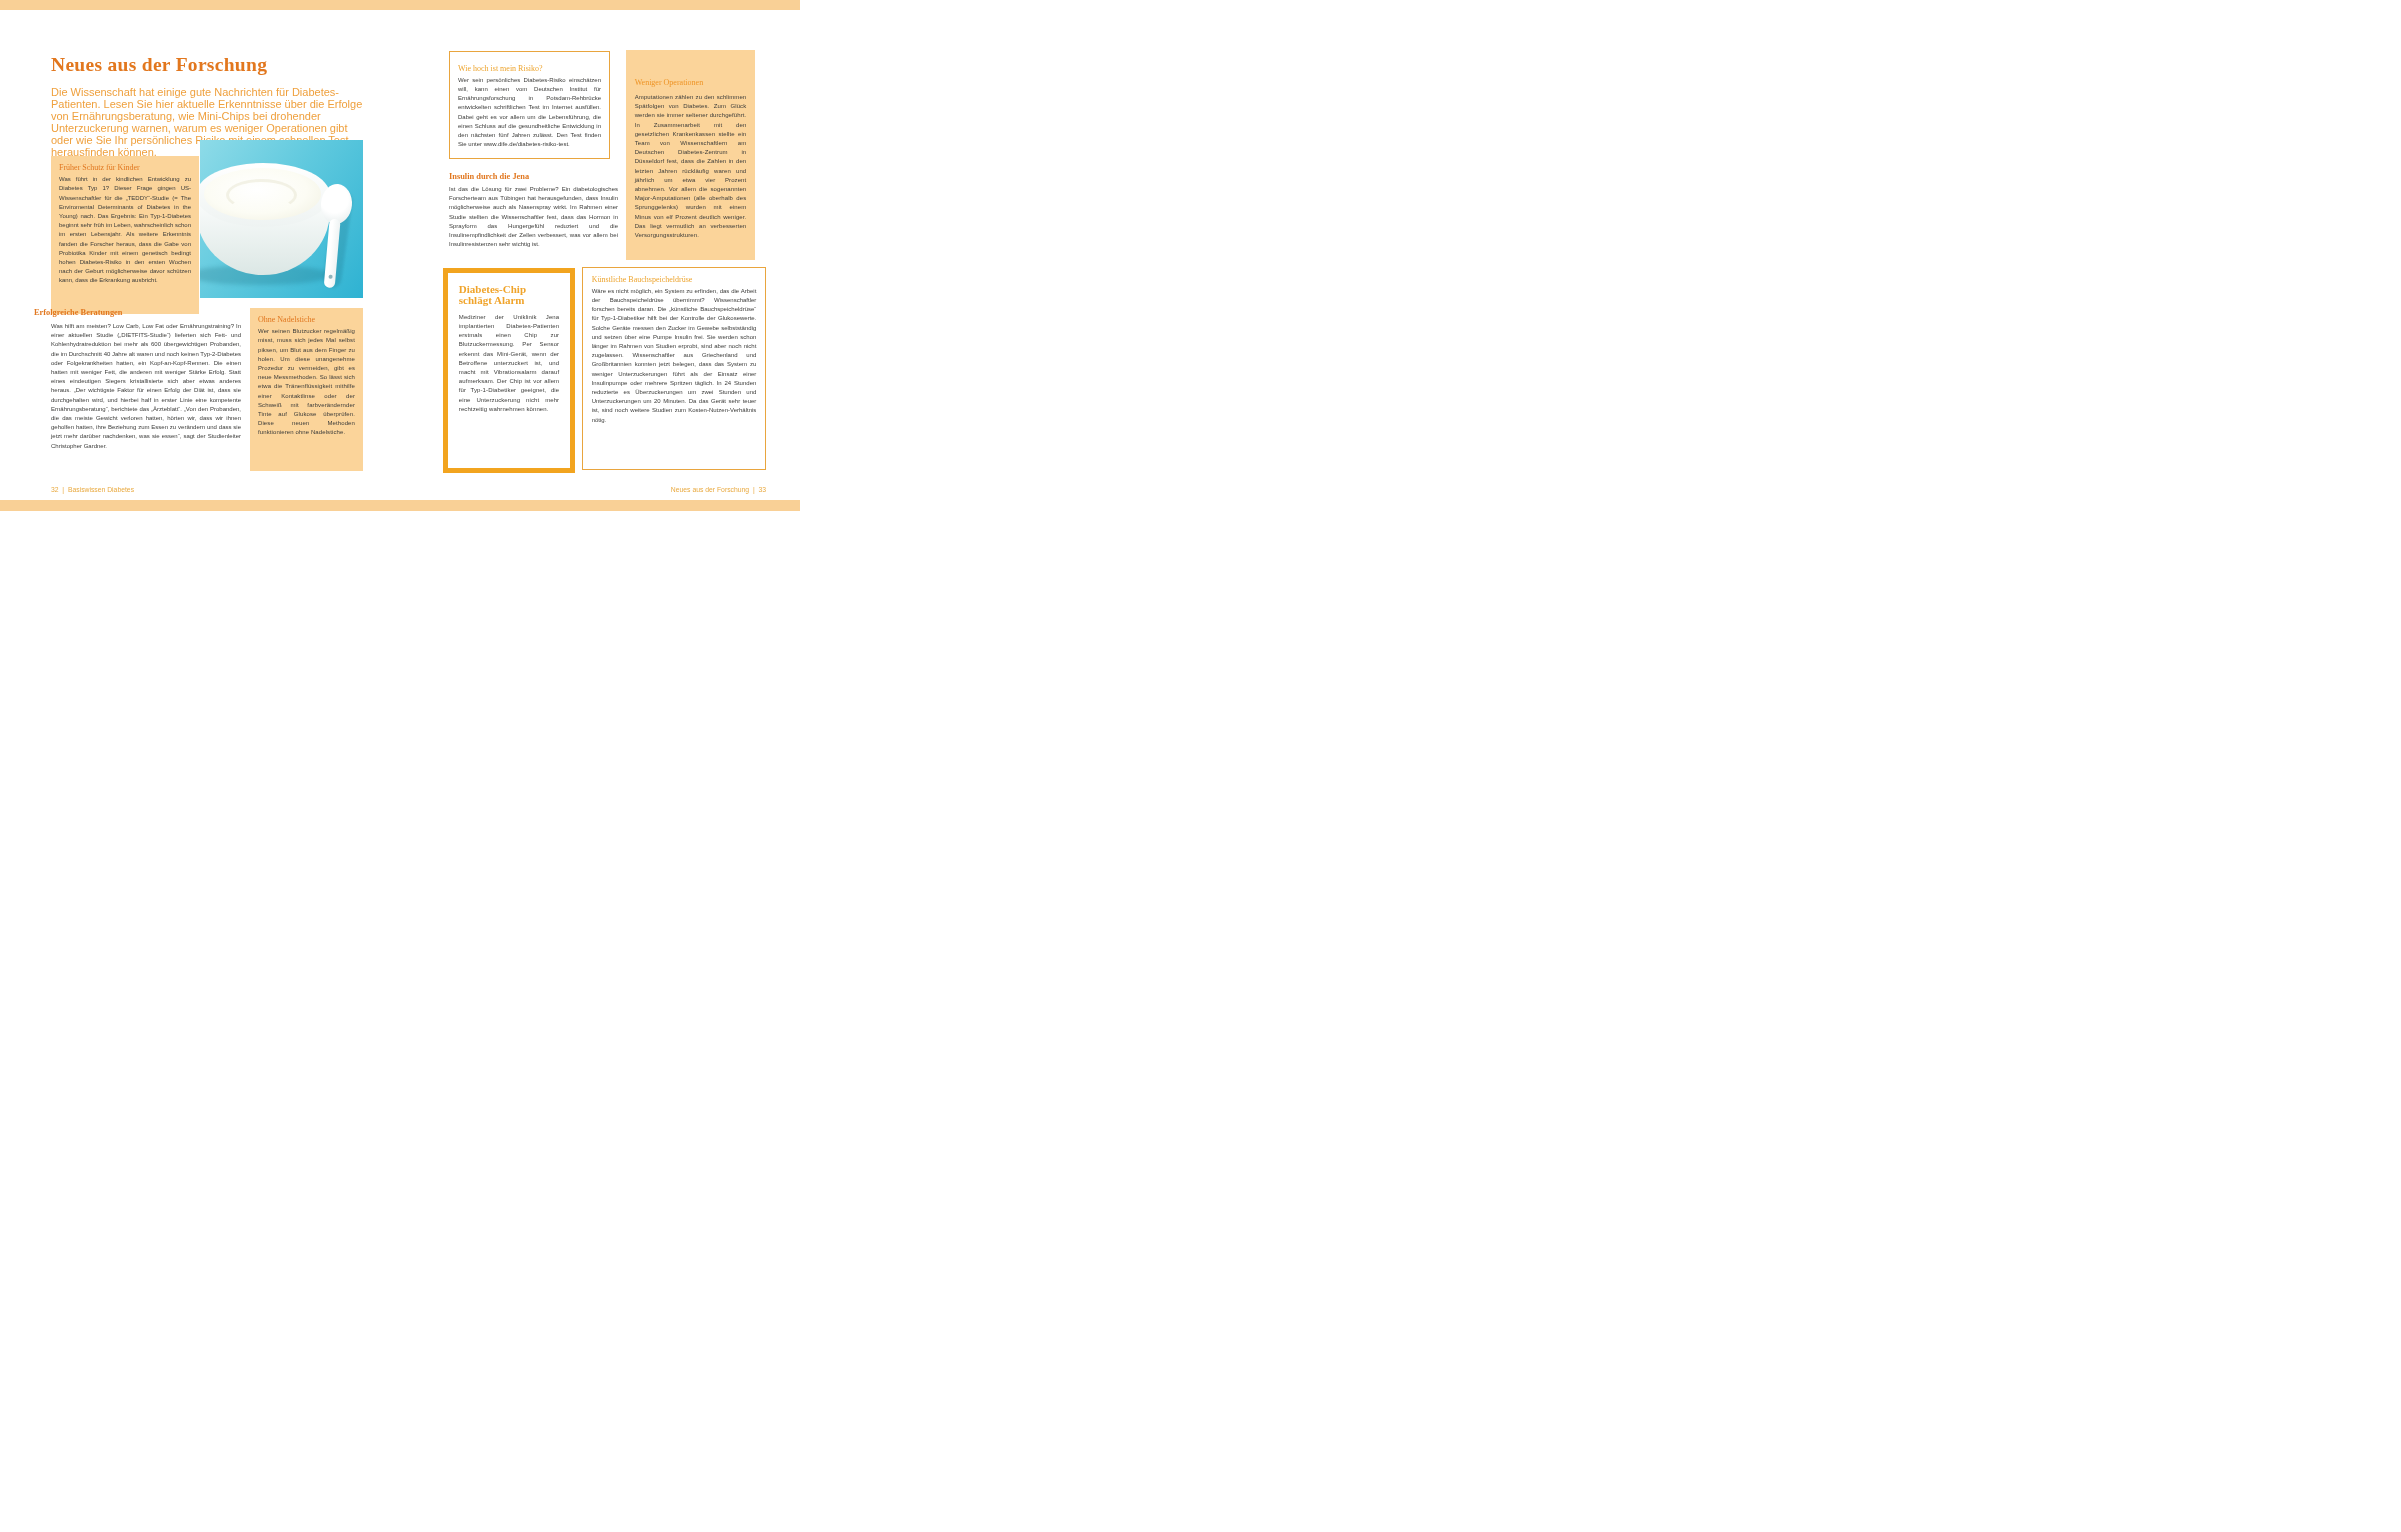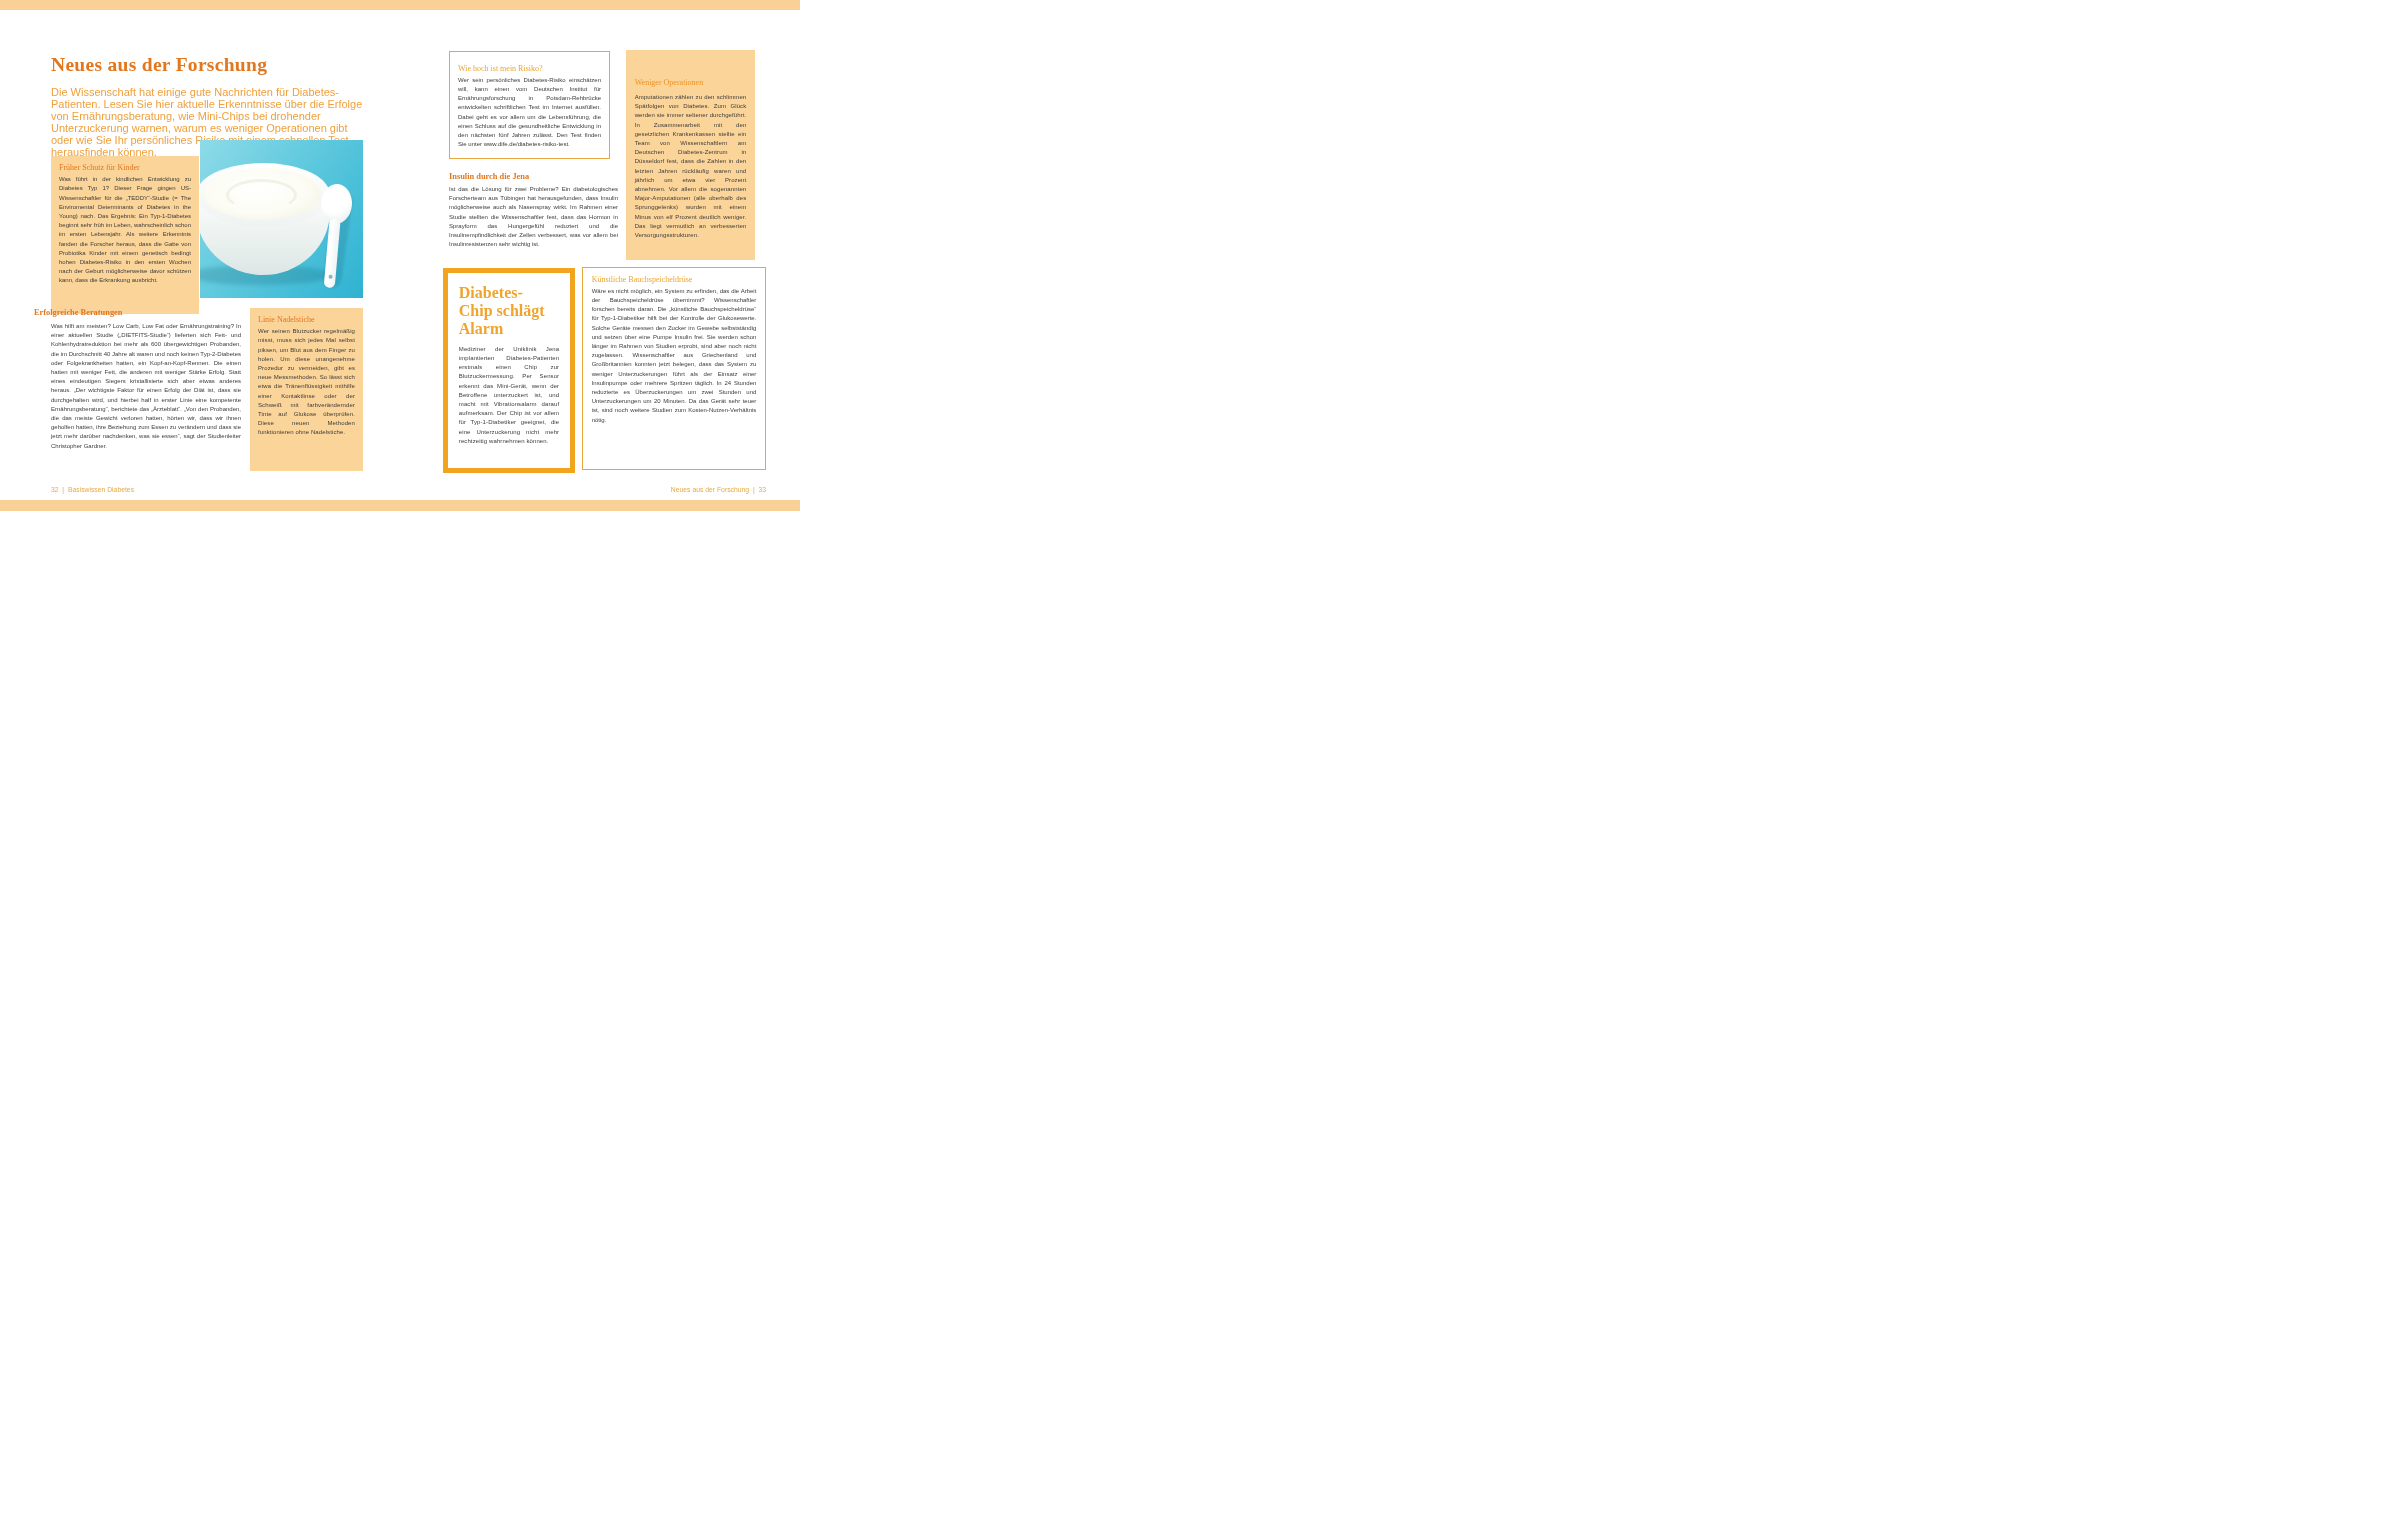--- a/index.html
+++ b/index.html
@@ -90,7 +90,7 @@
   }
   .chip-heading{
     font-family:"Liberation Serif", serif;font-weight:700;
-    font-size:16px;line-height:18px;color:#f0a42b;margin:0 4px 7px 0;
+    font-size:11px;line-height:11px;color:#f0a42b;margin:0 4px 7px 0;
   }
   .box-bauch{left:582px;top:267px;width:184px;height:203px;padding:6.5px 8.7px;}
   .box-weniger{left:626px;top:50px;width:129px;height:210px;padding:8px 8.7px;}

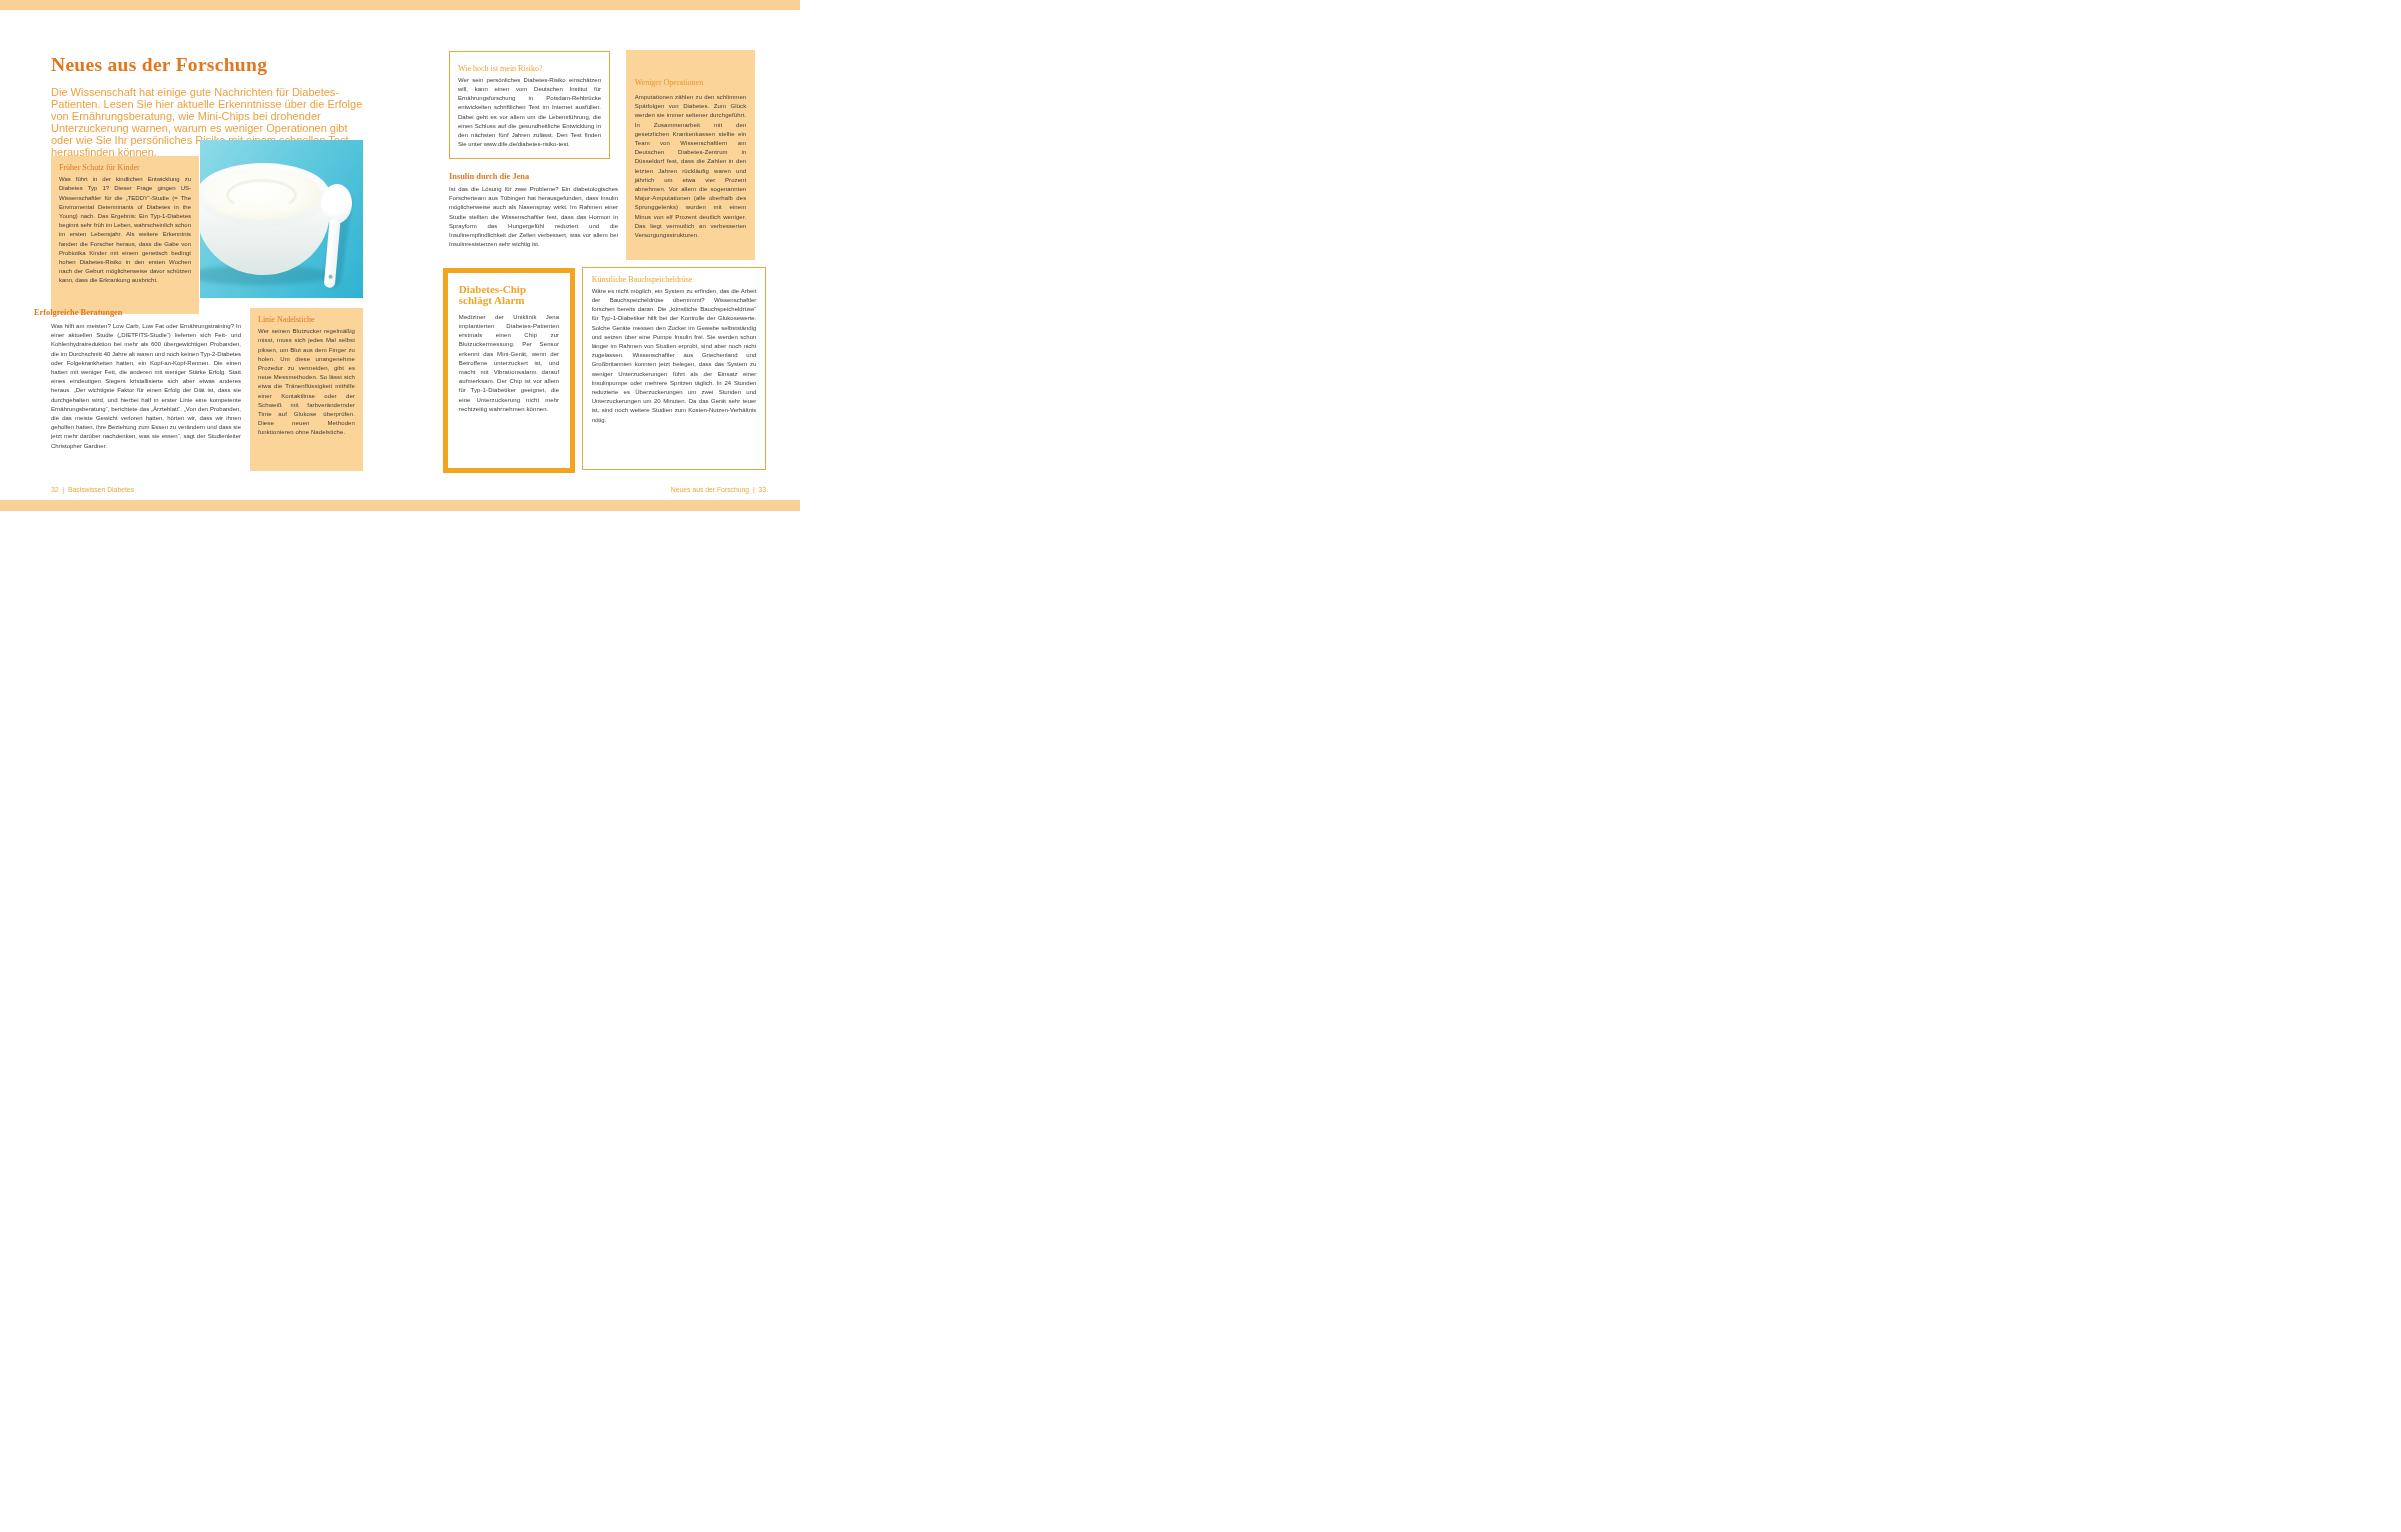--- a/index.html
+++ b/index.html
@@ -136,7 +136,7 @@
   <p class="body-text sec-beratungen-b">Was hilft am meisten? Low Carb, Low Fat oder Ernährungstraining? In einer aktuellen Studie („DIETFITS-Studie“) lieferten sich Fett- und Kohlenhydratreduktion bei mehr als 600 übergewichtigen Probanden, die im Durchschnitt 40 Jahre alt waren und noch keinen Typ-2-Diabetes oder Folgekrankheiten hatten, ein Kopf-an-Kopf-Rennen. Die einen hatten mit weniger Fett, die anderen mit weniger Stärke Erfolg. Statt eines eindeutigen Siegers kristallisierte sich aber etwas anderes heraus. „Der wichtigste Faktor für einen Erfolg der Diät ist, dass sie durchgehalten wird, und hierbei half in erster Linie eine kompetente Ernährungsberatung“, berichtete das „Ärzteblatt“. „Von den Probanden, die das meiste Gewicht verloren hatten, hörten wir, dass wir ihnen geholfen hatten, ihre Beziehung zum Essen zu verändern und dass sie jetzt mehr darüber nachdenken, was sie essen“, sagt der Studienleiter Christopher Gardner.</p>
 
   <section class="panel box-nadel">
-    <h2 class="panel-heading">Linie Nadelstiche</h2>
+    <h2 class="panel-heading">Ohne Nadelstiche</h2>
     <p class="body-text tracked">Wer seinen Blutzucker regelmäßig misst, muss sich jedes Mal selbst piksen, um Blut aus dem Finger zu holen. Um diese unangenehme Prozedur zu vermeiden, gibt es neue Messmethoden. So lässt sich etwa die Tränenflüssigkeit mithilfe einer Kontaktlinse oder der Schweiß mit farbverändernder Tinte auf Glukose überprüfen. Diese neuen Methoden funktionieren ohne Nadelstiche.</p>
   </section>
 

